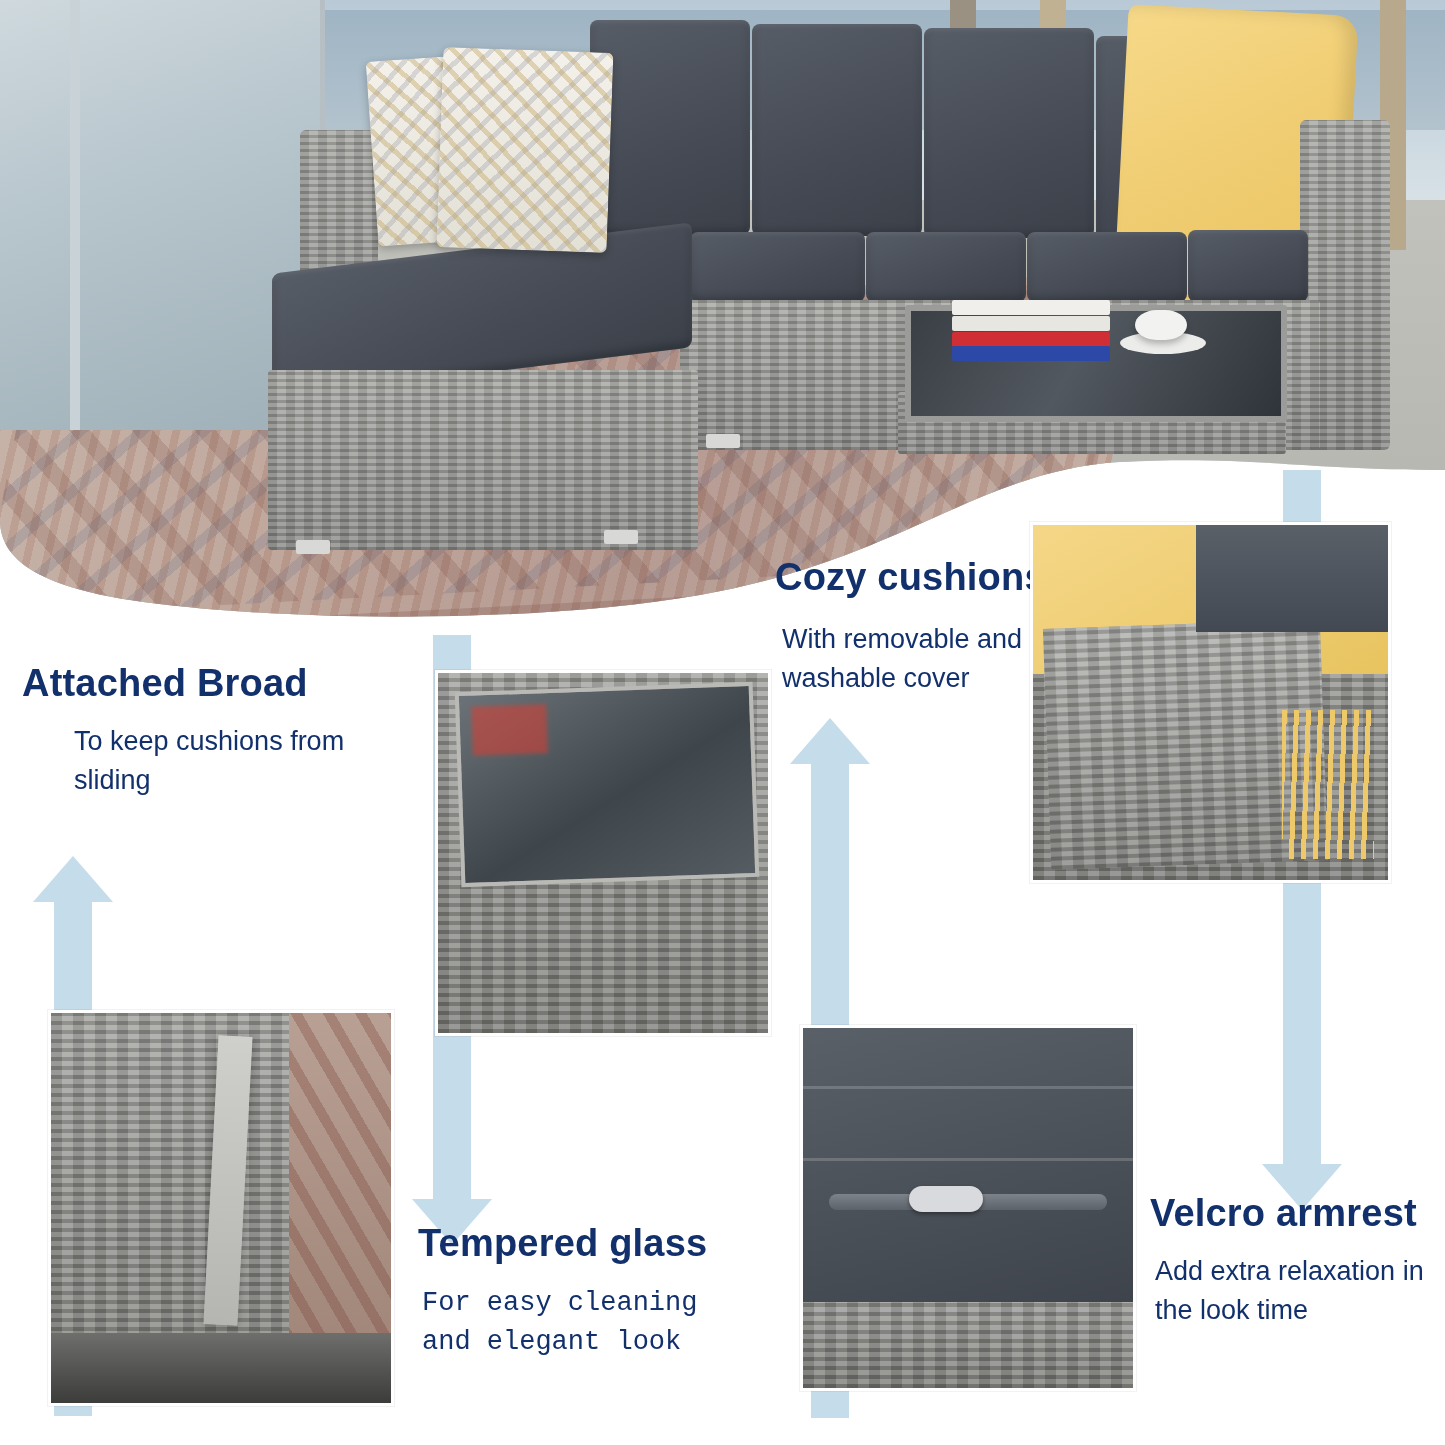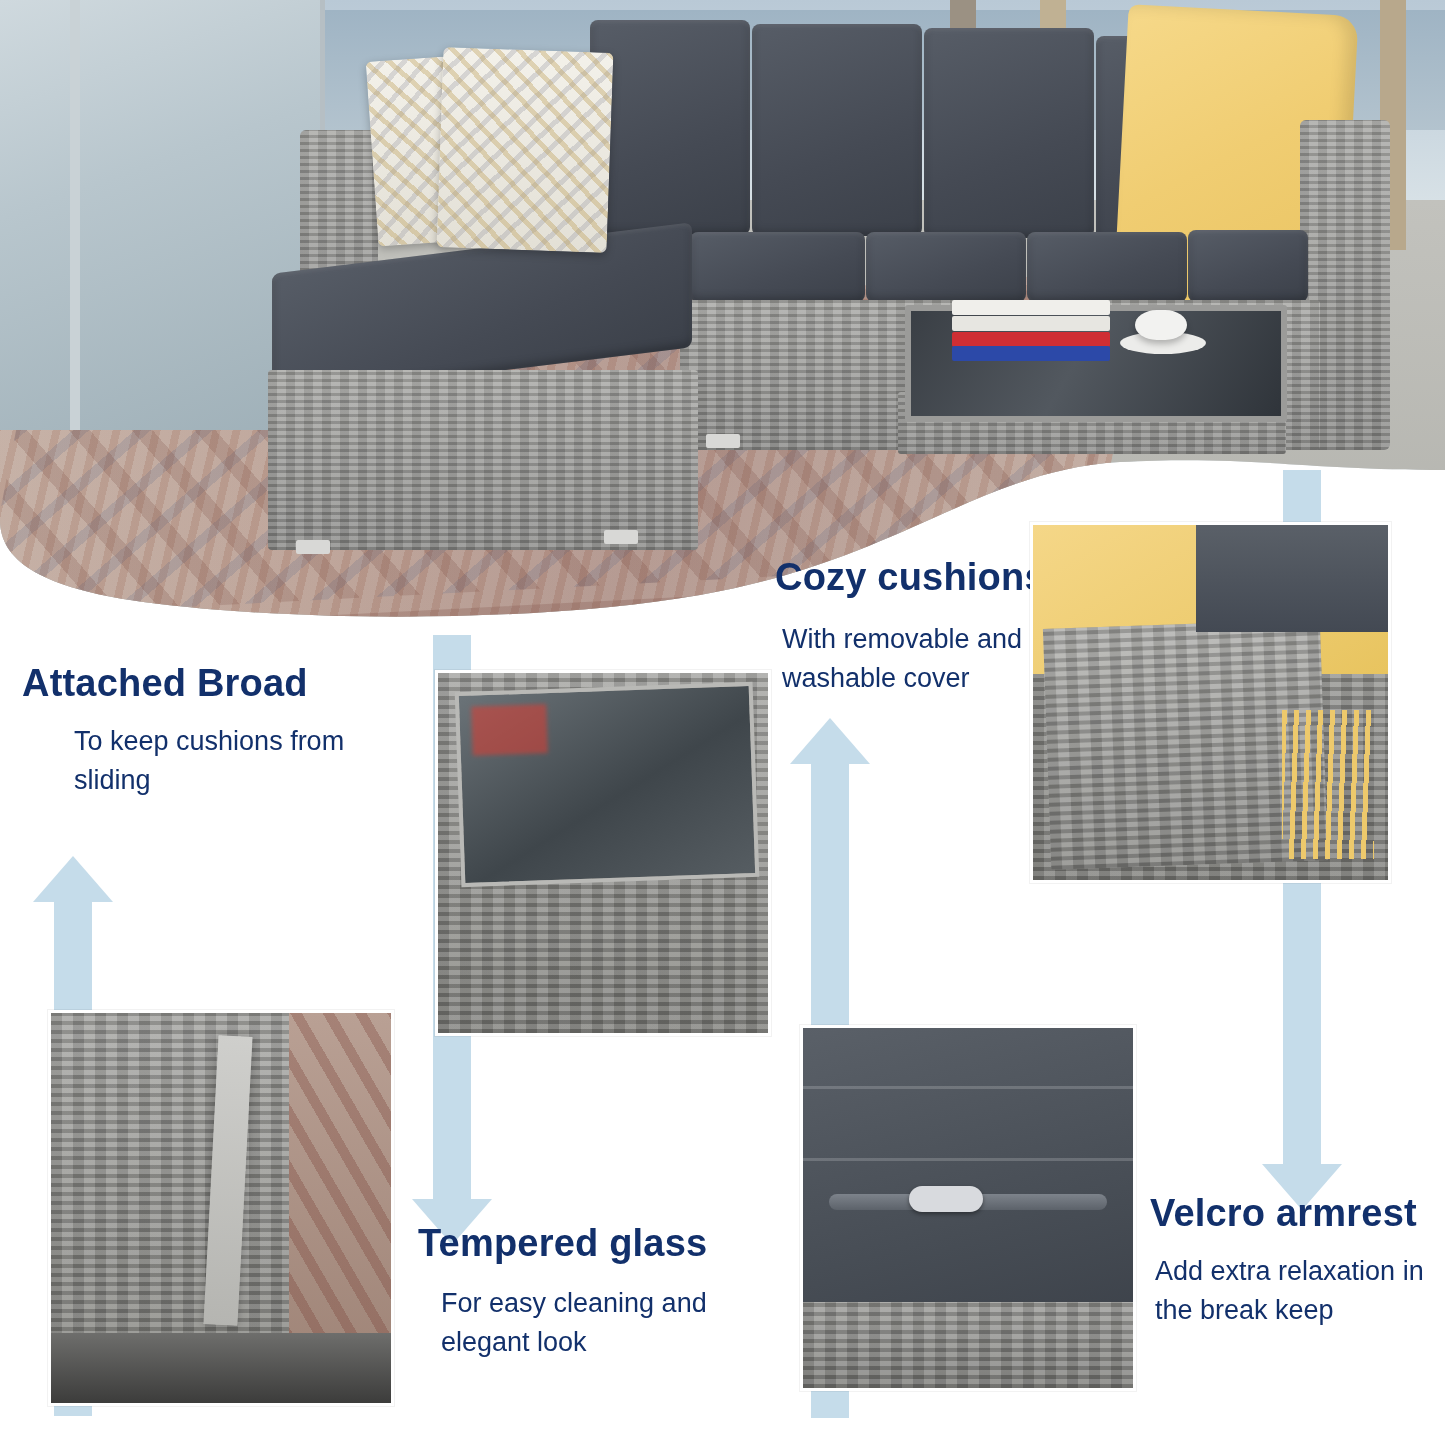--- a/index.html
+++ b/index.html
@@ -444,6 +444,6 @@
 </div>
 
 <div class="callout-title" style="left:1150px; top:1192px;">Velcro armrest</div>
-<div class="callout-body" style="left:1155px; top:1252px; width:285px;">Add extra relaxation in the break keep</div>
+<div class="callout-body" style="left:1155px; top:1252px; width:285px;">Add extra relaxation in the look time</div>
 
 </body></html>

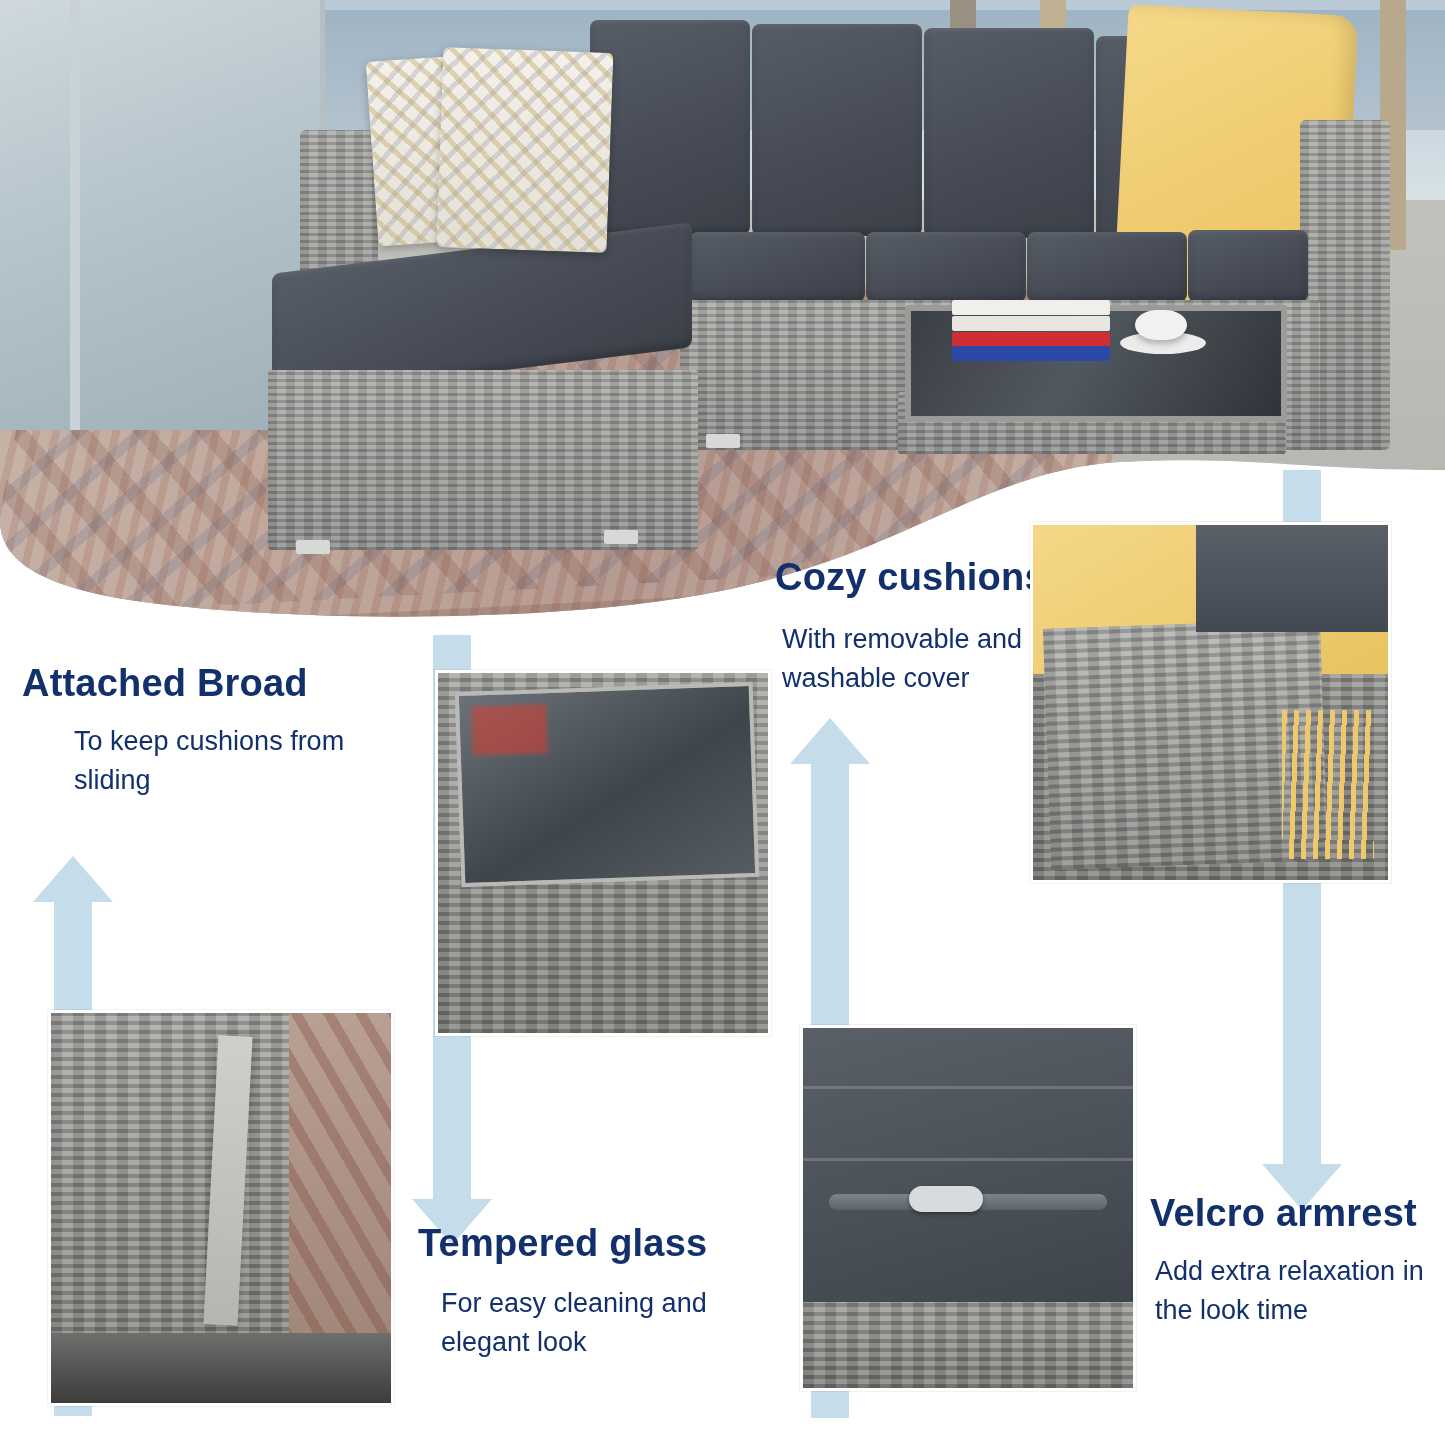--- a/index.html
+++ b/index.html
@@ -408,7 +408,7 @@
 </div>
 
 <div class="callout-title" style="left:418px; top:1222px;">Tempered glass</div>
-<div class="callout-body" style="left:441px; top:1284px; width:320px;">For easy cleaning and elegant look</div>
+<div class="callout-body" style="left:422px; top:1284px; width:320px;font-family:Liberation Mono, monospace;">For easy cleaning and elegant look</div>
 
 <div class="callout-title" style="left:775px; top:556px;">Cozy cushions</div>
 <div class="callout-body" style="left:782px; top:620px; width:270px;">With removable and washable cover</div>

